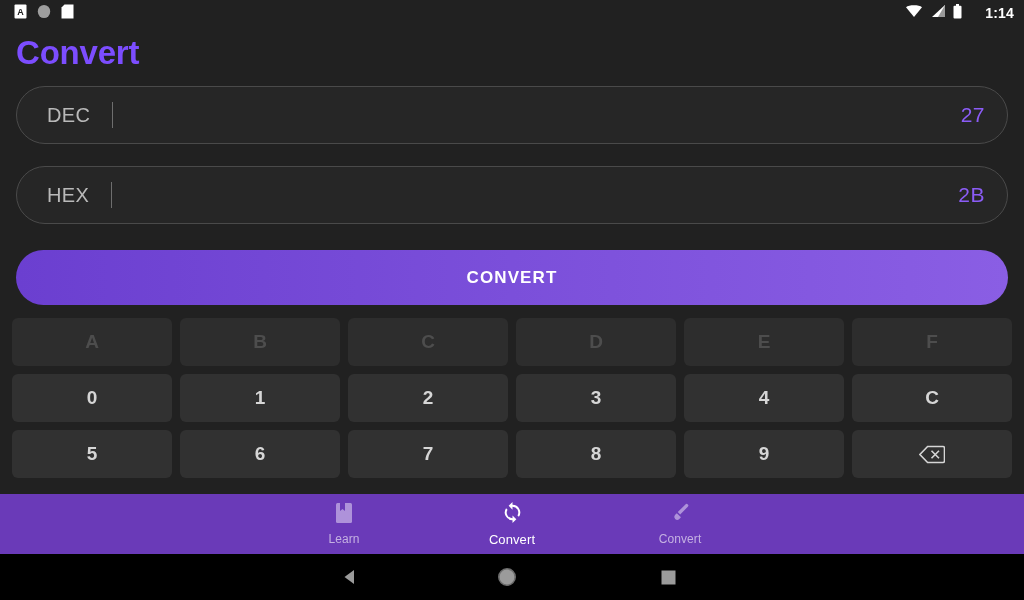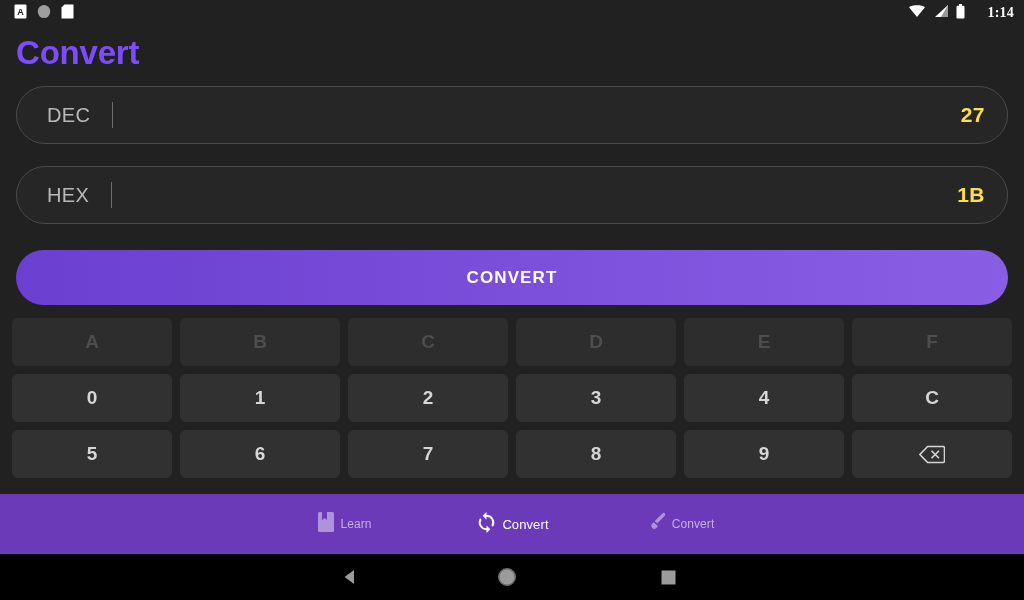--- a/index.html
+++ b/index.html
@@ -29,7 +29,7 @@
   .sb-ico { display: block; }
   .clock {
     font-size: 14px; font-weight: 700; color: #ffffff;
-    letter-spacing: .2px; margin-left: 16px; font-family: Liberation Serif, serif;
+    letter-spacing: .2px; margin-left: 16px;
   }
 
   

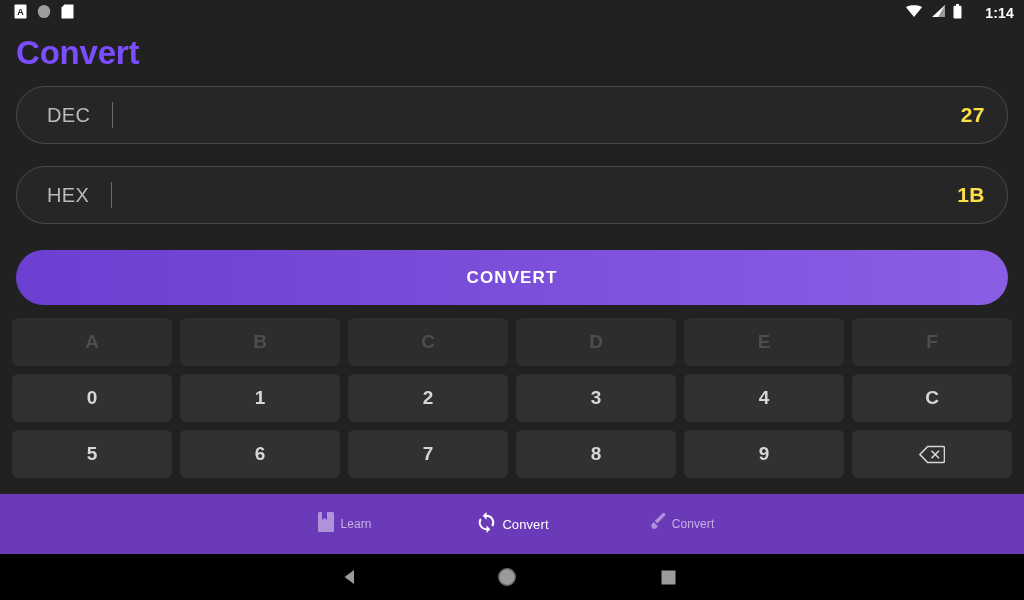--- a/index.html
+++ b/index.html
@@ -61,7 +61,7 @@
   }
   .field-value {
     margin-left: auto;
-    font-size: 21px; font-weight: 700; color: #fde047;
+    font-size: 21px; font-weight: 400; color: #8b5cf6;
     letter-spacing: .5px;
     text-align: center;
   }

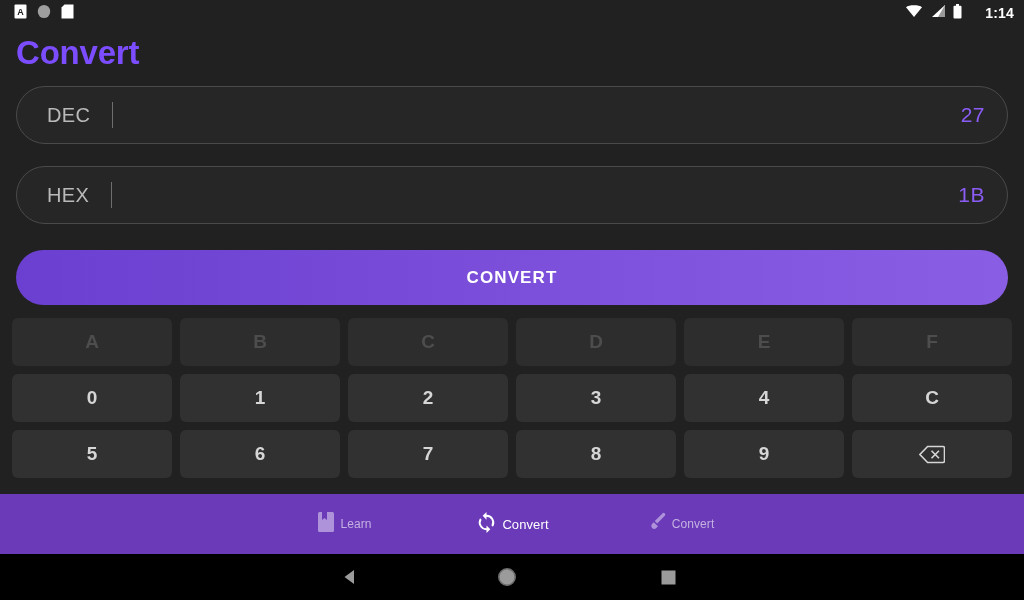--- a/index.html
+++ b/index.html
@@ -191,7 +191,7 @@
     <div class="field">
       <span class="field-label">HEX</span>
       <span class="field-sep"></span>
-      <span class="field-value">1B</span>
+      <span class="field-value">2B</span>
     </div>
   </div>
 

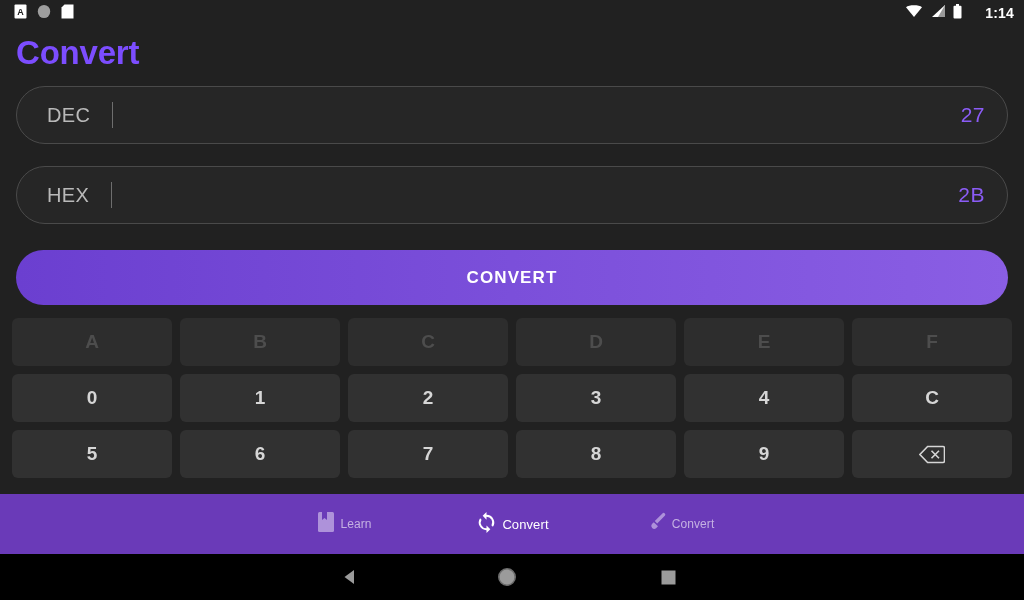--- a/index.html
+++ b/index.html
@@ -113,7 +113,7 @@
   }
   .nav-item {
     width: 168px;
-    display: flex; flex-direction: row; align-items: center; justify-content: center;
+    display: flex; flex-direction: column; align-items: center; justify-content: center;
     gap: 4px; cursor: pointer;
   }
   .nav-label { font-size: 12px; letter-spacing: .1px; }

